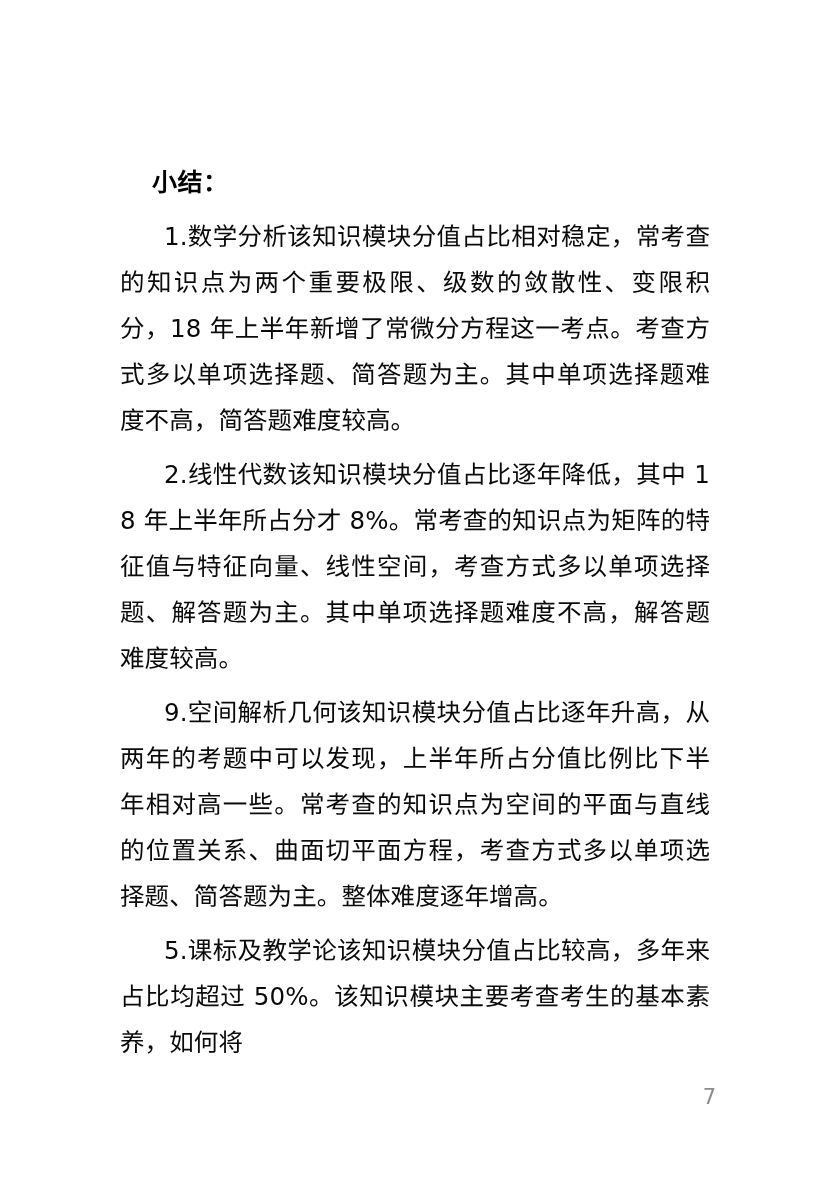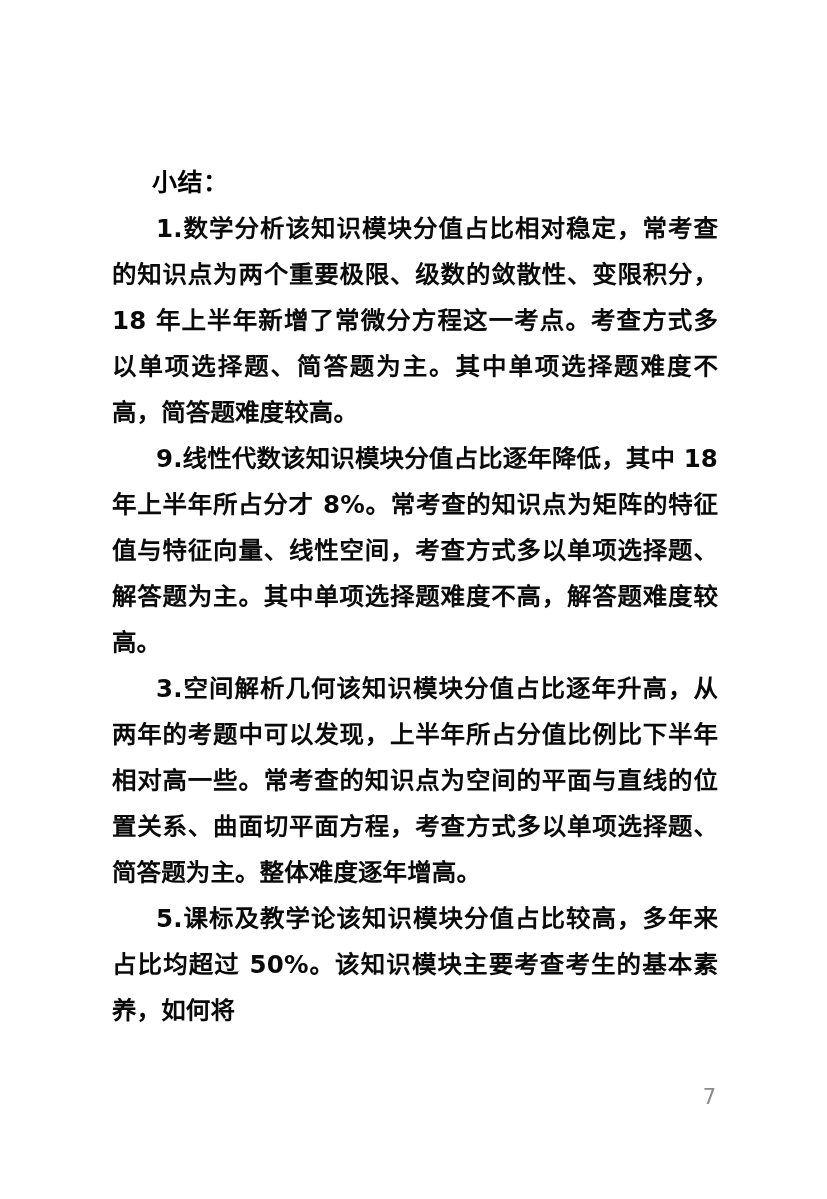--- a/index.html
+++ b/index.html
@@ -49,11 +49,10 @@
     text-indent: 44px;
     text-align: justify;
     text-justify: inter-character;
-    margin: 0;
+    margin: 8px;
     letter-spacing: 0.1px;
     word-break: break-all;
     hanging-punctuation: allow-end;
-    font-weight: bold;
   }
 
   .page-number {

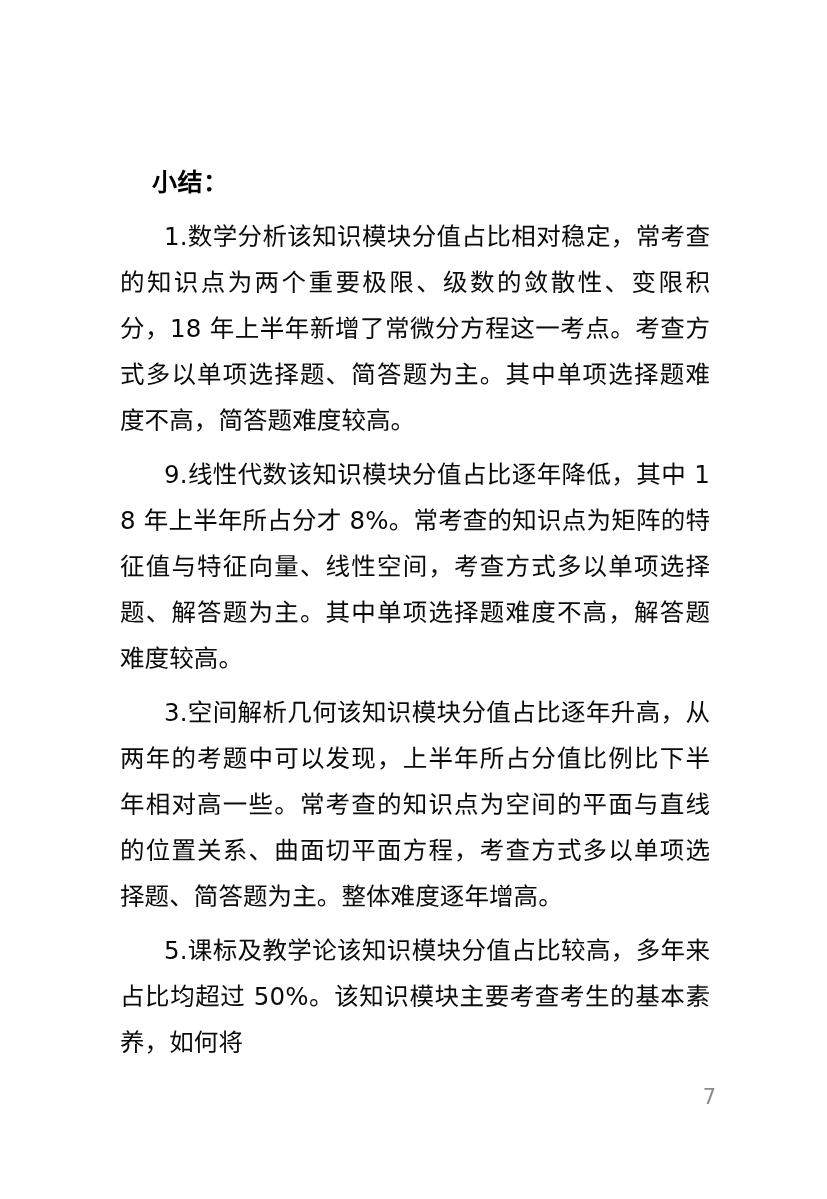--- a/index.html
+++ b/index.html
@@ -78,7 +78,7 @@
 
     <p class="doc-para">1.数学分析该知识模块分值占比相对稳定，常考查的知识点为两个重要极限、级数的敛散性、变限积分，18 年上半年新增了常微分方程这一考点。考查方式多以单项选择题、简答题为主。其中单项选择题难度不高，简答题难度较高。</p>
 
-    <p class="doc-para">9.线性代数该知识模块分值占比逐年降低，其中 18 年上半年所占分才 8%。常考查的知识点为矩阵的特征值与特征向量、线性空间，考查方式多以单项选择题、解答题为主。其中单项选择题难度不高，解答题难度较高。</p>
+    <p class="doc-para">2.线性代数该知识模块分值占比逐年降低，其中 18 年上半年所占分才 8%。常考查的知识点为矩阵的特征值与特征向量、线性空间，考查方式多以单项选择题、解答题为主。其中单项选择题难度不高，解答题难度较高。</p>
 
     <p class="doc-para">3.空间解析几何该知识模块分值占比逐年升高，从两年的考题中可以发现，上半年所占分值比例比下半年相对高一些。常考查的知识点为空间的平面与直线的位置关系、曲面切平面方程，考查方式多以单项选择题、简答题为主。整体难度逐年增高。</p>
 

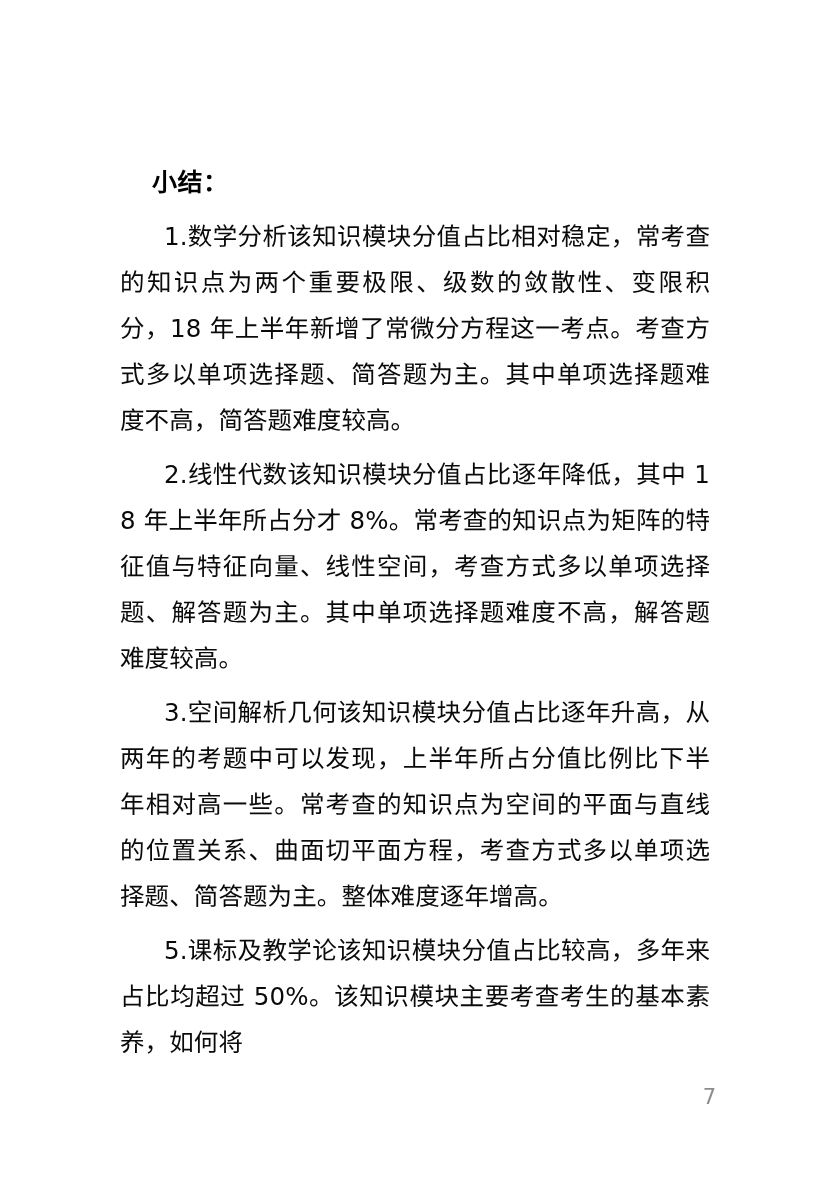--- a/index.html
+++ b/index.html
@@ -80,7 +80,7 @@
 
     <p class="doc-para">2.线性代数该知识模块分值占比逐年降低，其中 18 年上半年所占分才 8%。常考查的知识点为矩阵的特征值与特征向量、线性空间，考查方式多以单项选择题、解答题为主。其中单项选择题难度不高，解答题难度较高。</p>
 
-    <p class="doc-para">3.空间解析几何该知识模块分值占比逐年升高，从两年的考题中可以发现，上半年所占分值比例比下半年相对高一些。常考查的知识点为空间的平面与直线的位置关系、曲面切平面方程，考查方式多以单项选择题、简答题为主。整体难度逐年增高。</p>
+    <p class="doc-para">9.空间解析几何该知识模块分值占比逐年升高，从两年的考题中可以发现，上半年所占分值比例比下半年相对高一些。常考查的知识点为空间的平面与直线的位置关系、曲面切平面方程，考查方式多以单项选择题、简答题为主。整体难度逐年增高。</p>
 
 
     <p class="doc-para">5.课标及教学论该知识模块分值占比较高，多年来占比均超过 50%。该知识模块主要考查考生的基本素养，如何将</p>

